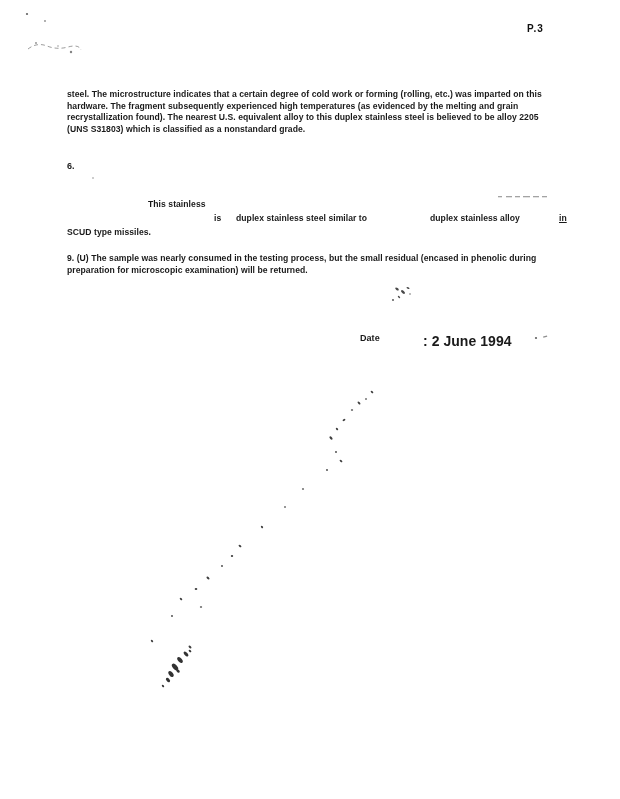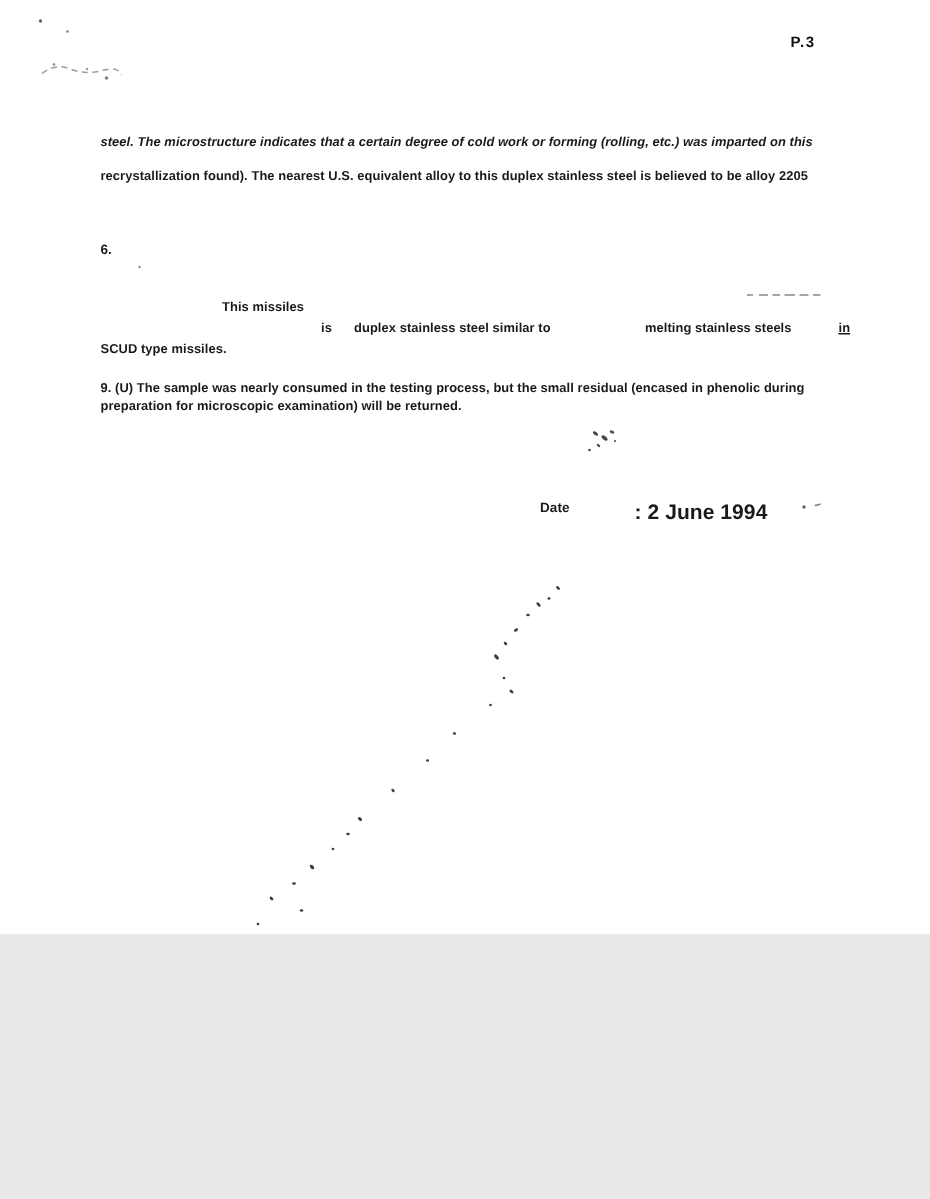--- a/index.html
+++ b/index.html
@@ -5,7 +5,7 @@
   html,body{margin:0;padding:0;background:#e8e8e8;}
   .page{
     position:relative;
-    width:620px;height:623px;
+    width:620px;height:799px;
     background:#ffffff;
     font-family:"Liberation Sans", sans-serif;
     color:#161616;

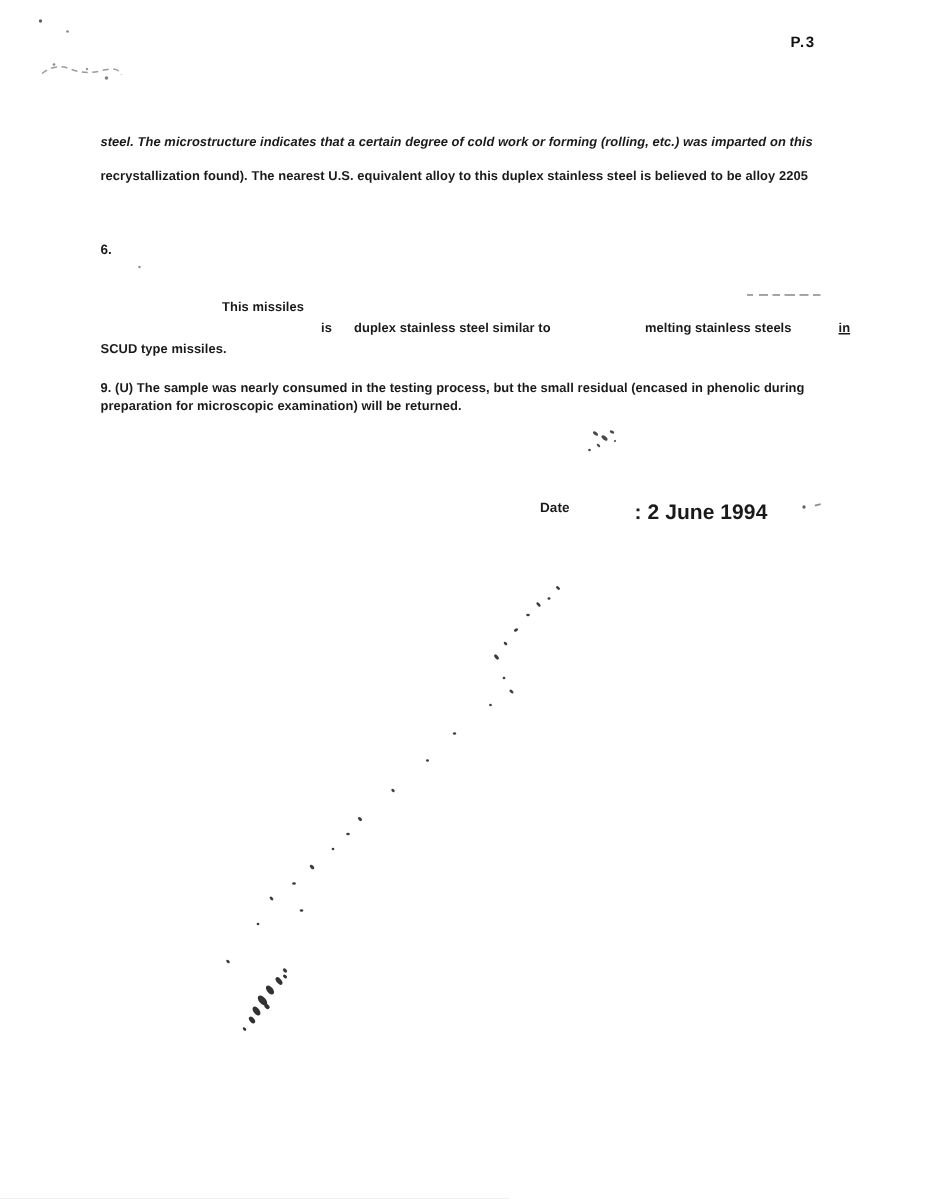--- a/index.html
+++ b/index.html
@@ -29,7 +29,7 @@
     font-size:10px;font-weight:bold;letter-spacing:1px;color:#111;
   }
   
-  .p1-l1{left:67px;top:89px;font-style:italic;}
+  .p1-l1{left:67px;top:89px;}
   .p1-l2{left:67px;top:100.5px;}
   .p1-l3{left:67px;top:112px;}
   .p1-l4{left:67px;top:123.5px;}

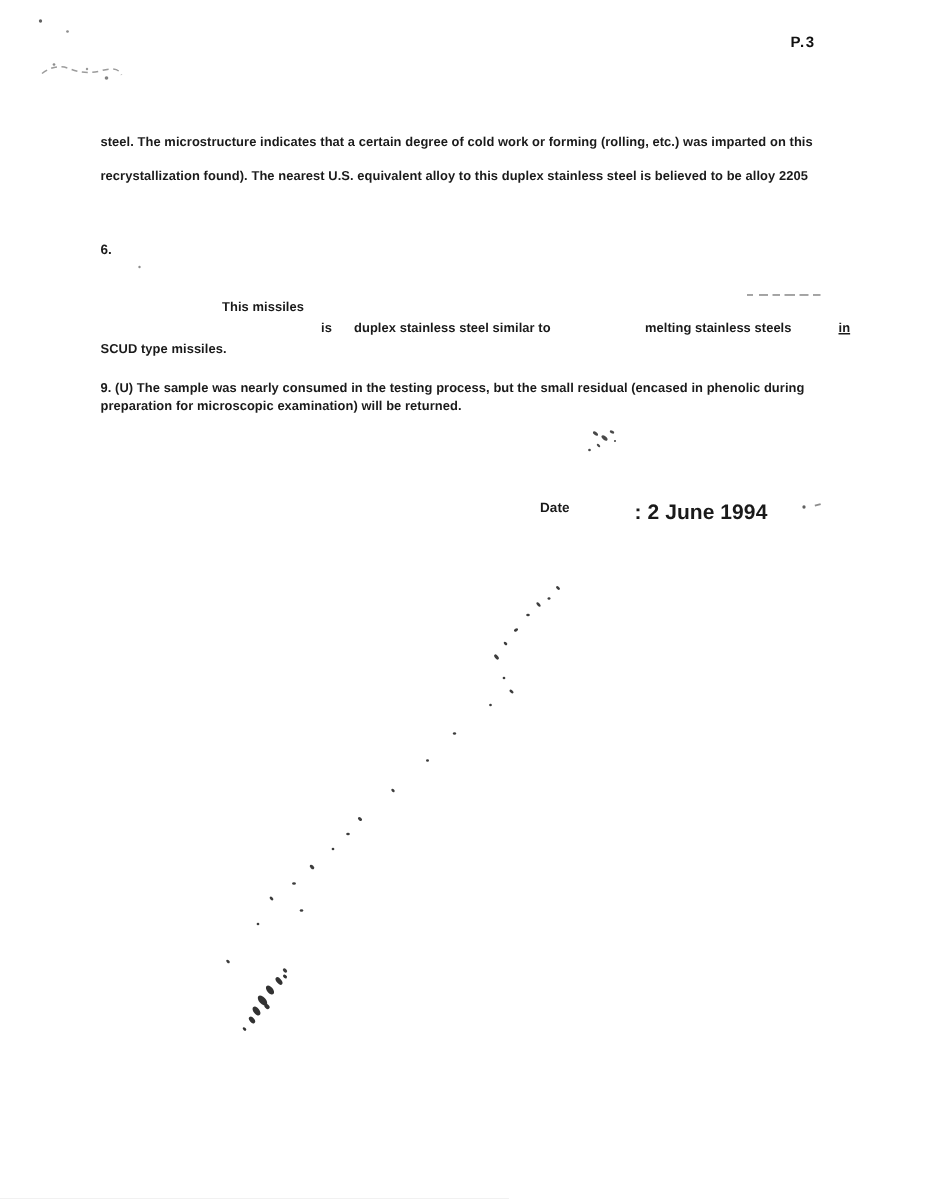--- a/index.html
+++ b/index.html
@@ -129,6 +129,7 @@
   <div class="page-number">P.3</div>
 
   <div class="txt p1-l1">steel. The microstructure indicates that a certain degree of cold work or forming (rolling, etc.) was imparted on this</div>
+  <div class="txt p1-l2">hardware. The fragment subsequently experienced high temperatures (as evidenced by the melting and grain</div>
   <div class="txt p1-l3">recrystallization found). The nearest U.S. equivalent alloy to this duplex stainless steel is believed to be alloy 2205</div>
 
   <div class="txt item6">6.</div>

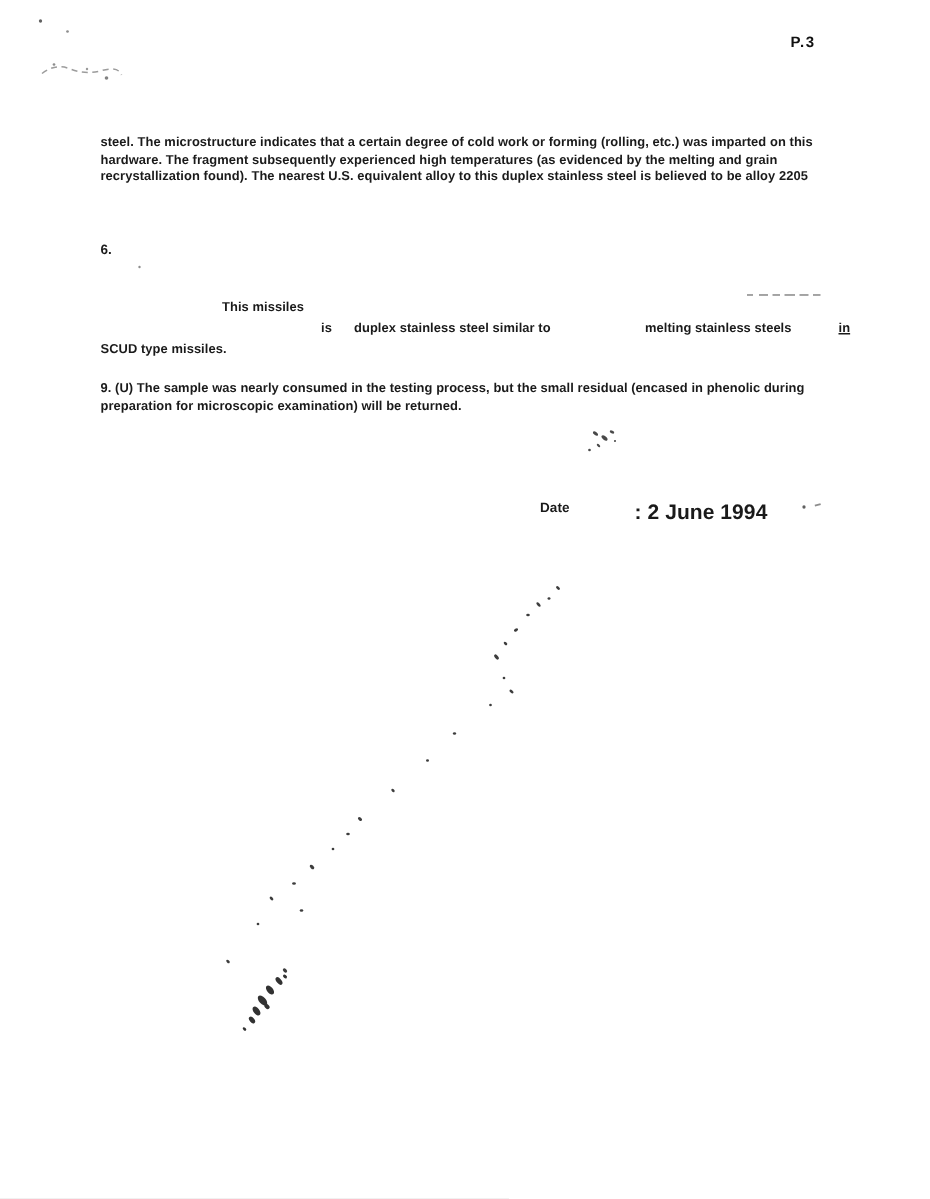--- a/index.html
+++ b/index.html
@@ -131,6 +131,7 @@
   <div class="txt p1-l1">steel. The microstructure indicates that a certain degree of cold work or forming (rolling, etc.) was imparted on this</div>
   <div class="txt p1-l2">hardware. The fragment subsequently experienced high temperatures (as evidenced by the melting and grain</div>
   <div class="txt p1-l3">recrystallization found). The nearest U.S. equivalent alloy to this duplex stainless steel is believed to be alloy 2205</div>
+  <div class="txt p1-l4">(UNS S31803) which is classified as a nonstandard grade.</div>
 
   <div class="txt item6">6.</div>
 

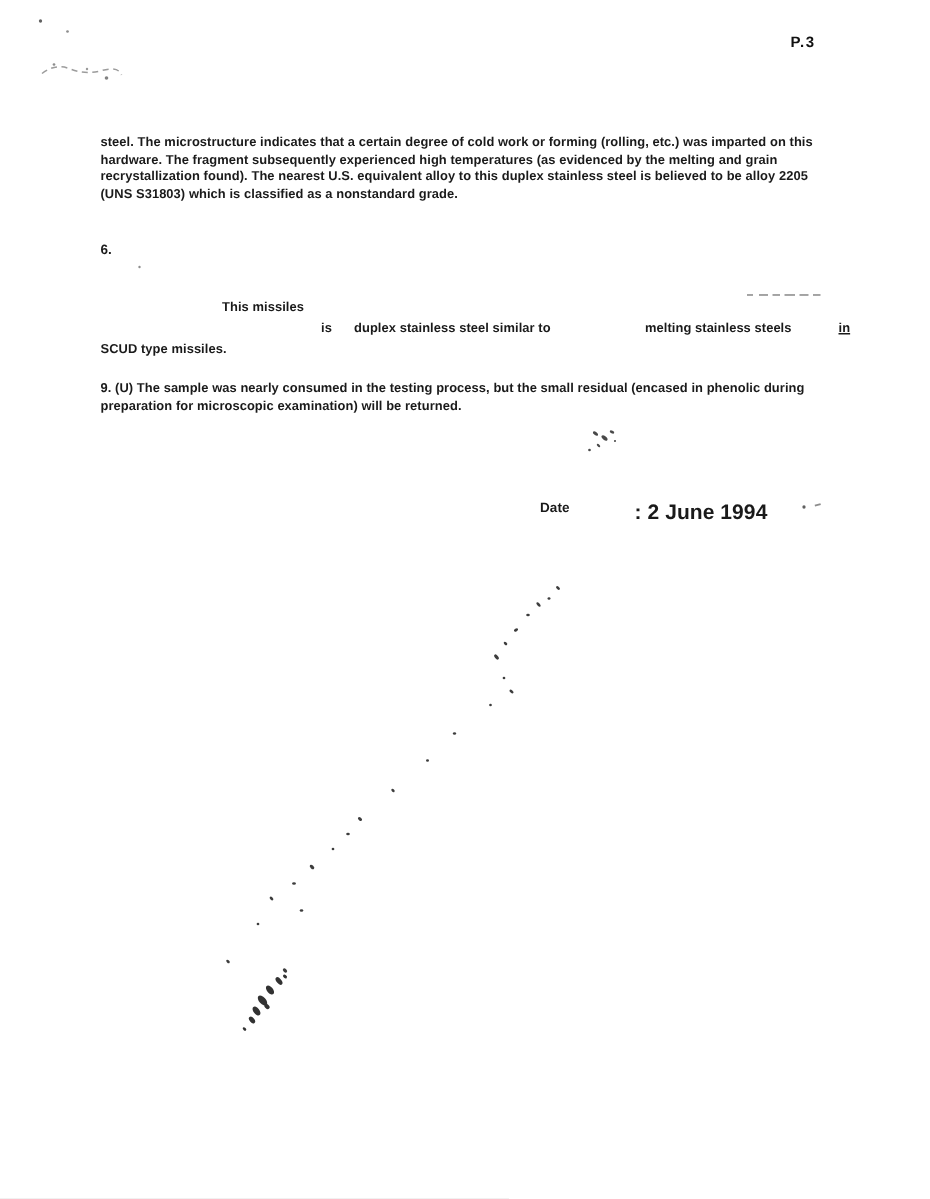--- a/index.html
+++ b/index.html
@@ -135,7 +135,7 @@
 
   <div class="txt item6">6.</div>
 
-  <div class="txt frag-intro">This missiles</div>
+  <div class="txt frag-intro">This stainless</div>
   <div class="txt frag-is">is</div>
   <div class="txt frag-middle">duplex stainless steel similar to</div>
   <div class="txt frag-steels">melting stainless steels</div>

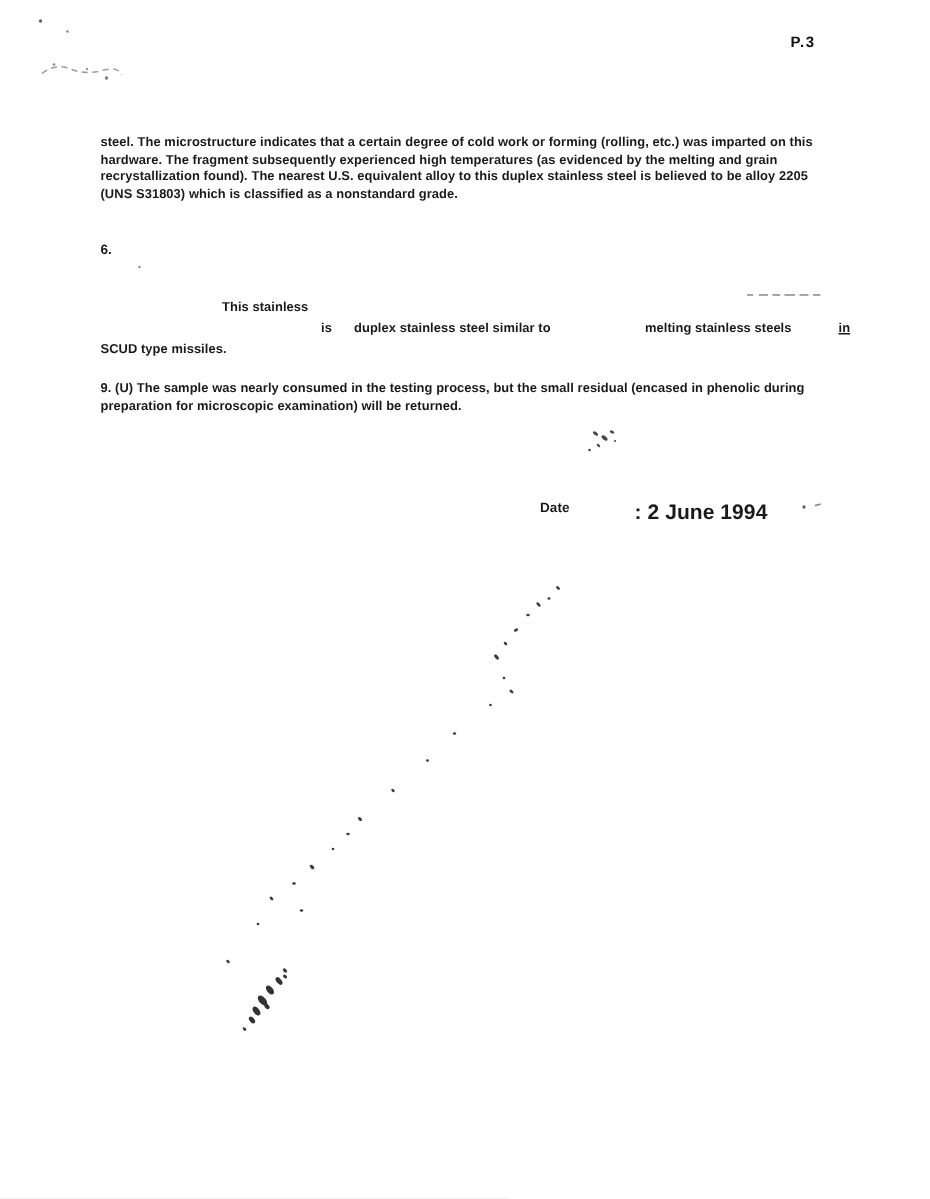--- a/index.html
+++ b/index.html
@@ -138,7 +138,7 @@
   <div class="txt frag-intro">This stainless</div>
   <div class="txt frag-is">is</div>
   <div class="txt frag-middle">duplex stainless steel similar to</div>
-  <div class="txt frag-steels">melting stainless steels</div>
+  <div class="txt frag-steels">duplex stainless alloy</div>
   <div class="txt frag-in">in</div>
   <div class="txt frag-tail">SCUD type missiles.</div>
 

